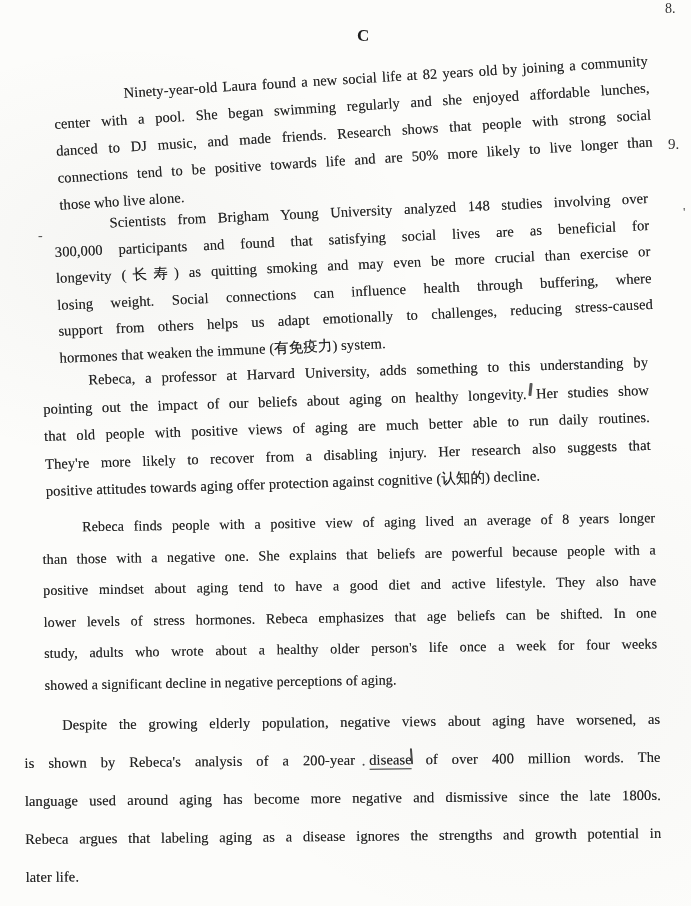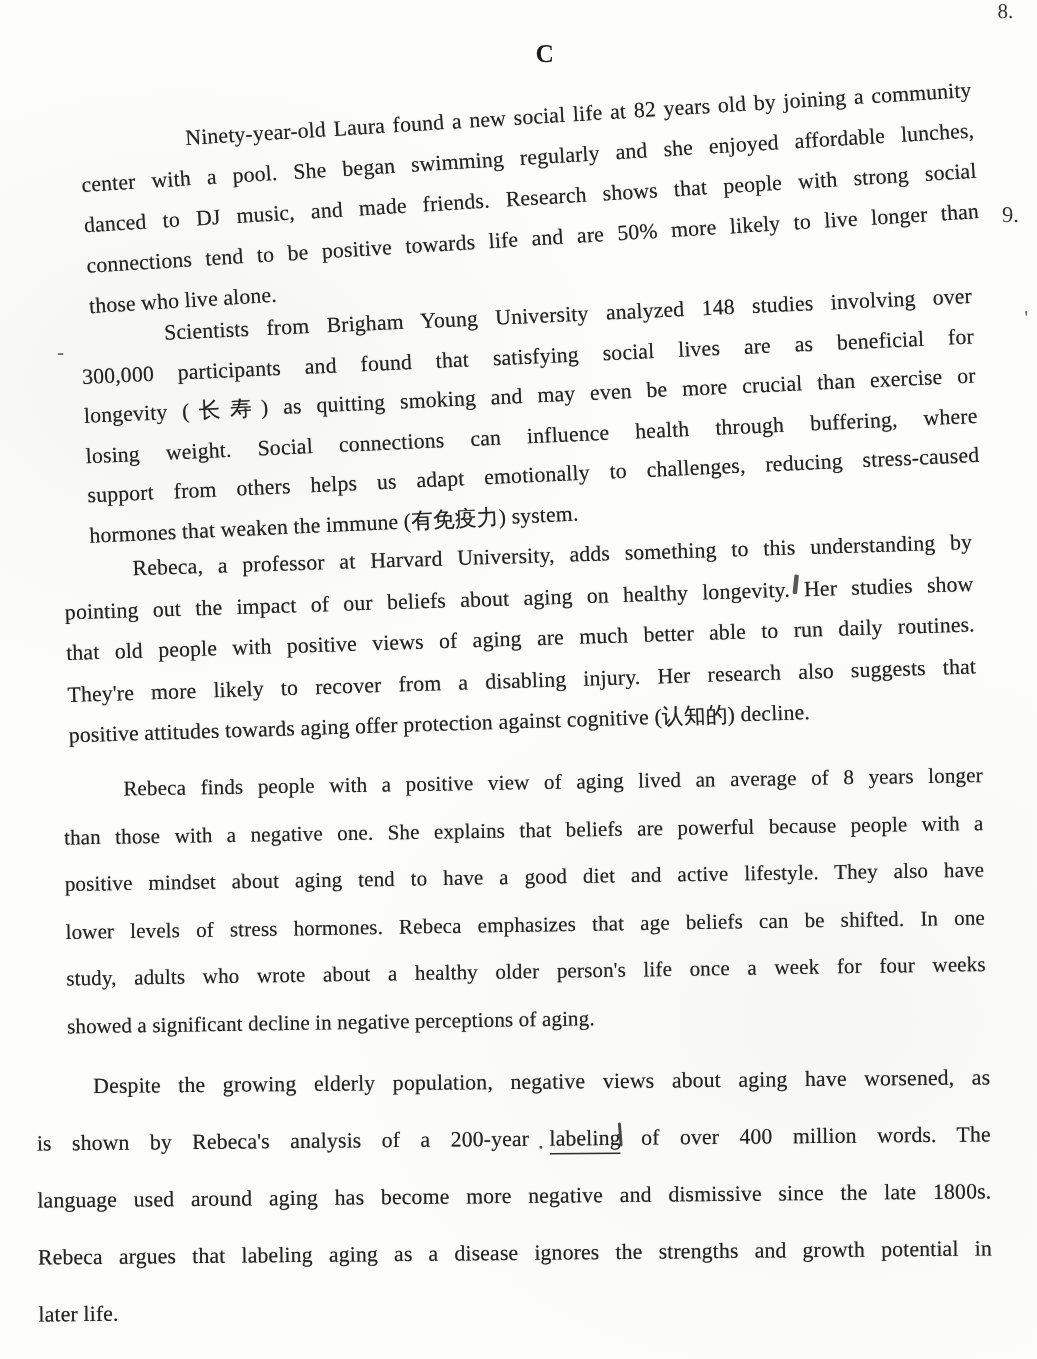--- a/index.html
+++ b/index.html
@@ -138,7 +138,7 @@
 
   <div class="para p5">
     <div class="line indent">Despite the growing elderly population, negative views about aging have worsened, as</div>
-    <div class="line"><span>is shown by Rebeca's analysis of a 200-year </span><span class="underlined-word">labeling</span><span> of over 400 million words. The</span></div>
+    <div class="line"><span>is shown by Rebeca's analysis of a 200-year </span><span class="underlined-word">disease</span><span> of over 400 million words. The</span></div>
     <div class="line">language used around aging has become more negative and dismissive since the late 1800s.</div>
     <div class="line">Rebeca argues that labeling aging as a disease ignores the strengths and growth potential in</div>
     <div class="line short">later life.</div>

